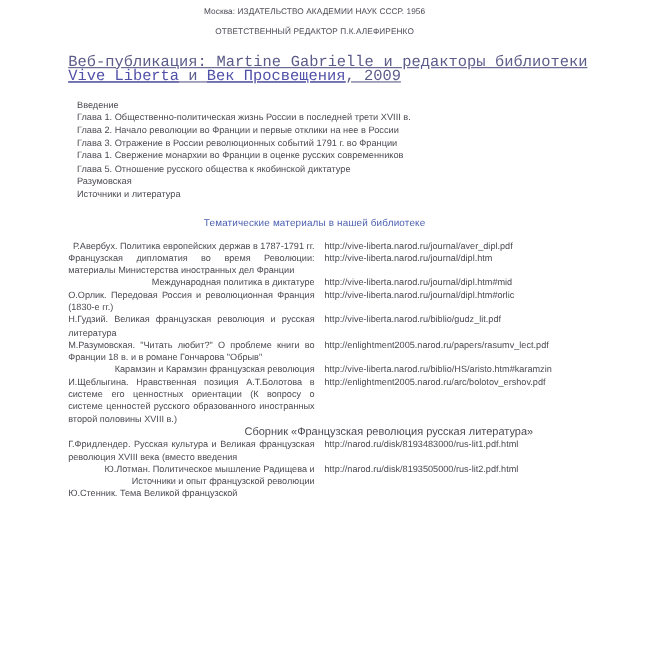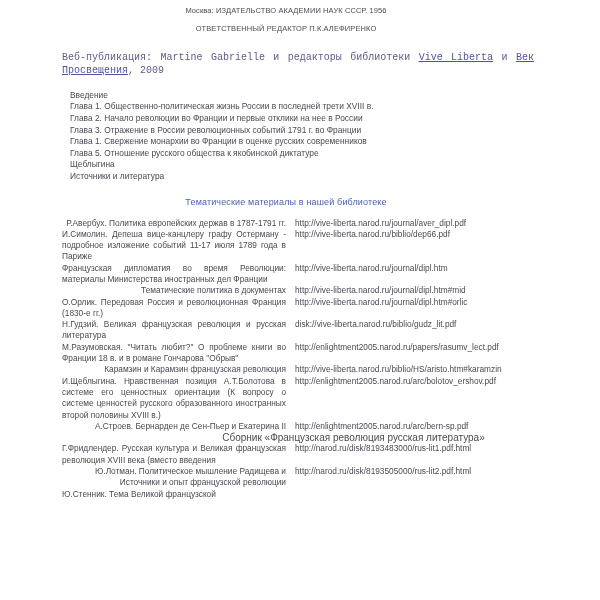--- a/index.html
+++ b/index.html
@@ -39,11 +39,12 @@
   .webpub {
     margin: 17px 38px 0 62px;
     font-family: "Liberation Mono", "DejaVu Sans Mono", monospace;
-    font-size: 10px;
+    font-size: 14px;
     line-height: 13px;
     color: #5c5c8a;
     text-align: justify;
     text-justify: inter-word;
+    text-decoration: underline;
   }
   .webpub .lnk {
     text-decoration: underline;

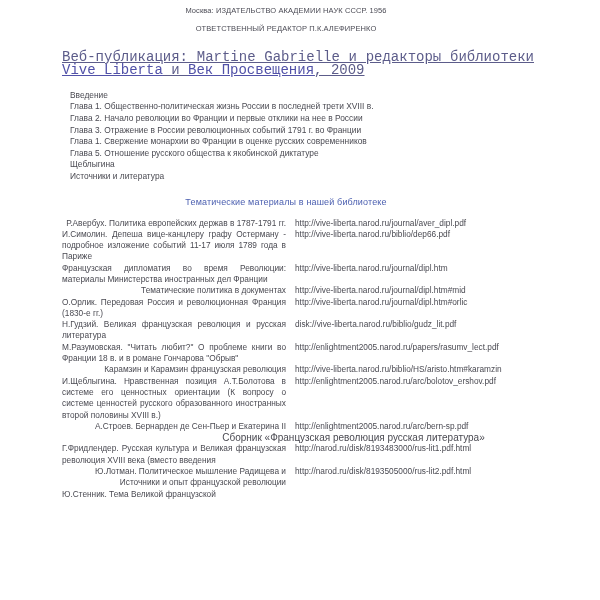--- a/index.html
+++ b/index.html
@@ -128,7 +128,7 @@
     <div>Глава 3. Отражение в России революционных событий 1791 г. во Франции</div>
     <div>Глава 1. Свержение монархии во Франции в оценке русских современников</div>
     <div>Глава 5. Отношение русского общества к якобинской диктатуре</div>
-    <div>Щеблыгина</div>
+    <div>Разумовская</div>
     <div>Источники и литература</div>
   </div>
 

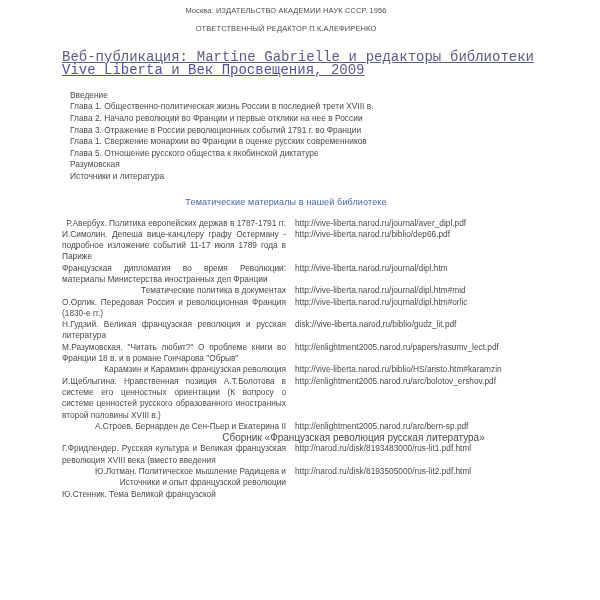--- a/index.html
+++ b/index.html
@@ -143,10 +143,6 @@
         <td class="url">http://vive-liberta.narod.ru/journal/aver_dipl.pdf</td>
       </tr>
 
-      <tr>
-        <td class="title">И.Симолин. Депеша вице-канцлеру графу Остерману - подробное изложение событий 11-17 июля 1789 года в Париже</td>
-        <td class="url">http://vive-liberta.narod.ru/biblio/dep66.pdf</td>
-      </tr>
 
       <tr>
         <td class="title">Французская дипломатия во время Революции: материалы Министерства иностранных дел Франции</td>

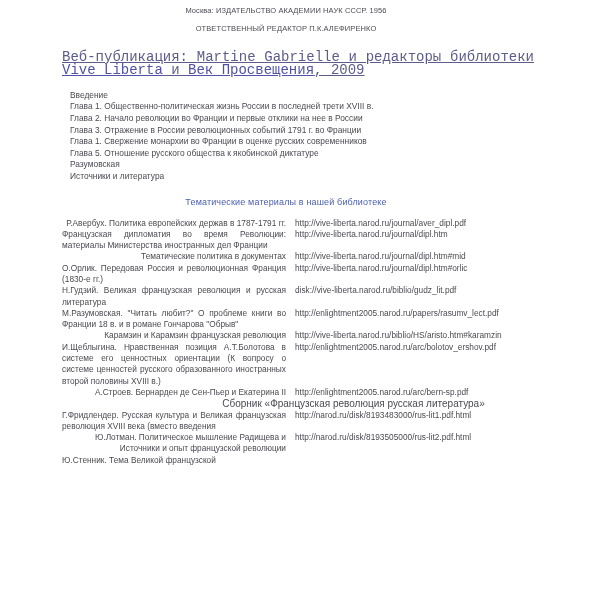--- a/index.html
+++ b/index.html
@@ -150,7 +150,7 @@
       </tr>
 
       <tr class="nojust">
-        <td class="title">Тематические политика в документах</td>
+        <td class="title">Международная политика в диктатуре</td>
         <td class="url">http://vive-liberta.narod.ru/journal/dipl.htm#mid</td>
       </tr>
 

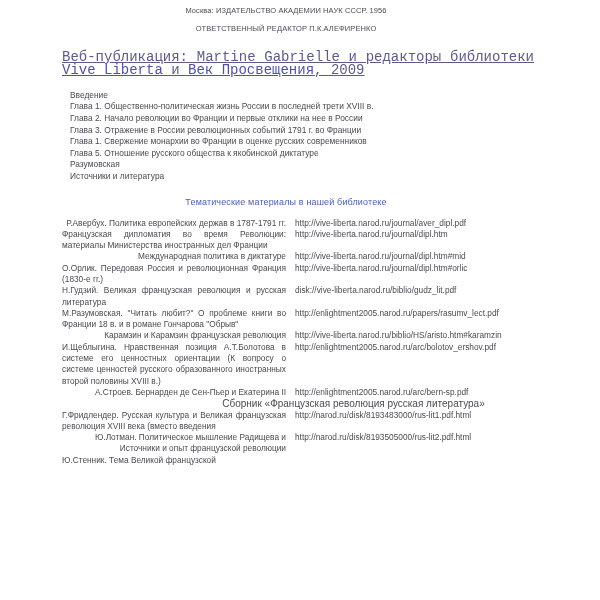--- a/index.html
+++ b/index.html
@@ -161,7 +161,7 @@
 
       <tr>
         <td class="title">Н.Гудзий. Великая французская революция и русская литература</td>
-        <td class="url">disk://vive-liberta.narod.ru/biblio/gudz_lit.pdf</td>
+        <td class="url">http://vive-liberta.narod.ru/biblio/gudz_lit.pdf</td>
       </tr>
 
       <tr>

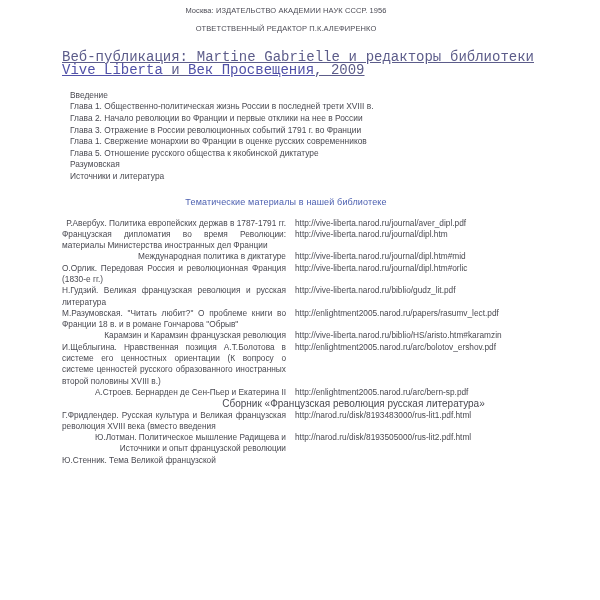--- a/index.html
+++ b/index.html
@@ -179,10 +179,6 @@
         <td class="url">http://enlightment2005.narod.ru/arc/bolotov_ershov.pdf</td>
       </tr>
 
-      <tr class="nojust">
-        <td class="title">А.Строев. Бернарден де Сен-Пьер и Екатерина II</td>
-        <td class="url">http://enlightment2005.narod.ru/arc/bern-sp.pdf</td>
-      </tr>
 
       <tr class="subheader-row">
         <td colspan="2">

